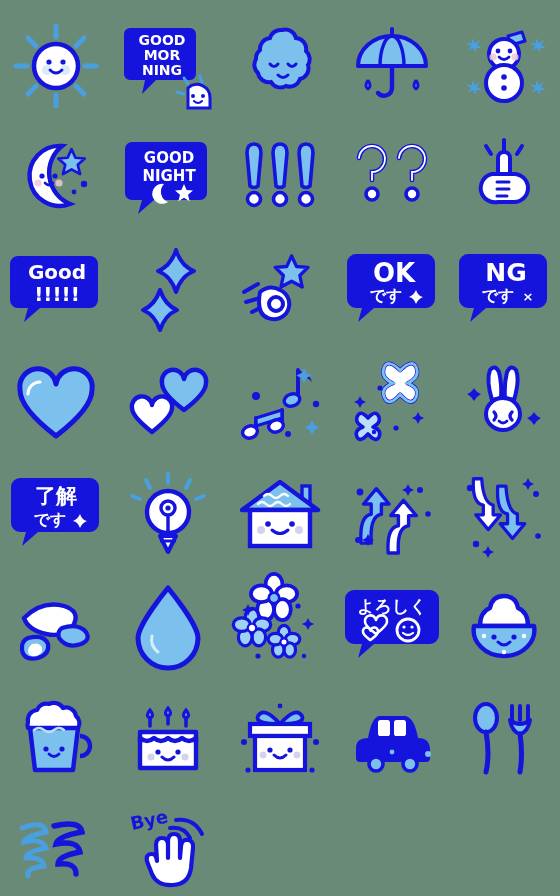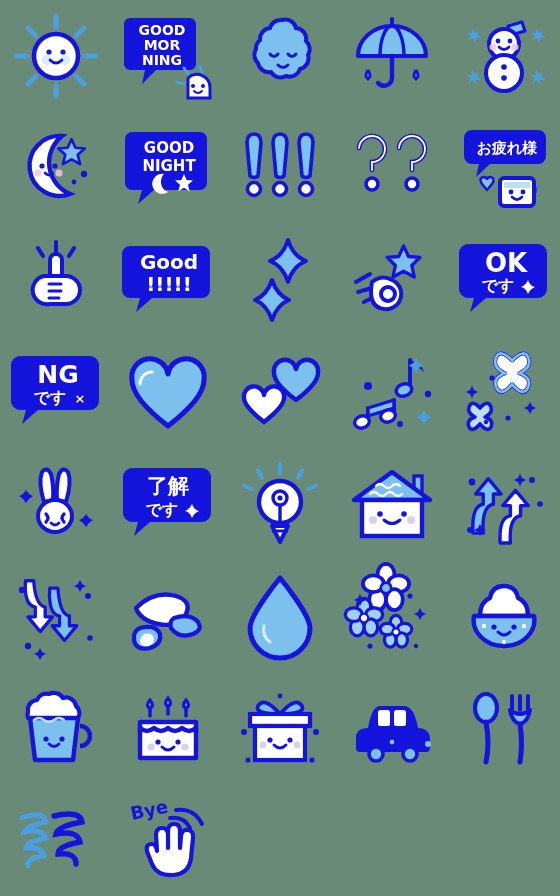--- a/index.html
+++ b/index.html
@@ -18,7 +18,7 @@
   }
   .cell{
     width:112px;height:112px;
-    display:flex;align-items:center;justify-content:center;
+    display:flex;align-items:flex-end;justify-content:center;
     position:relative;
   }
   .cell svg{display:block;overflow:visible;}

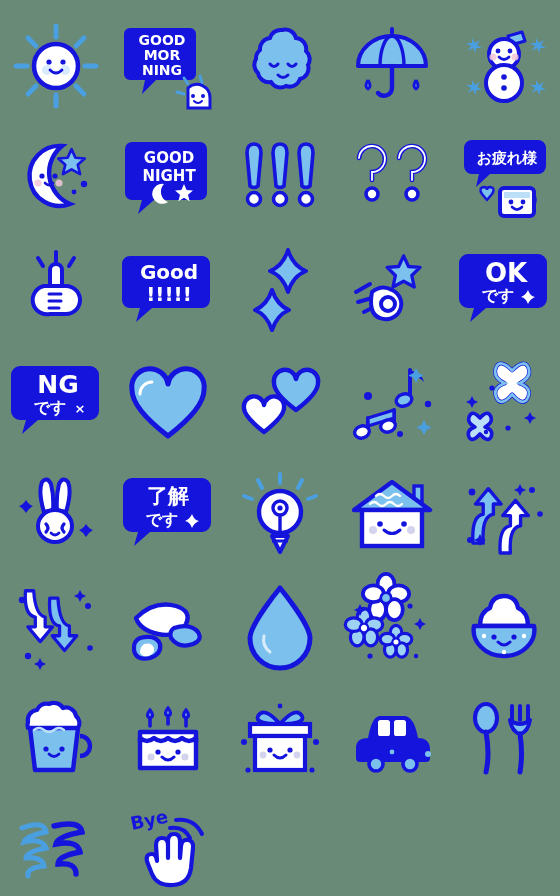--- a/index.html
+++ b/index.html
@@ -178,20 +178,6 @@
 
   </div>
 
-  <div class="cell" title="Otsukaresama bubble with mug">
-    <svg width="92" height="92" viewBox="0 0 92 92">
-      <path d="M14 8 h66 a8 8 0 0 1 8 8 v18 a8 8 0 0 1 -8 8 h-48 l-14 13 l3 -13 h-7 a8 8 0 0 1 -8 -8 v-18 a8 8 0 0 1 8 -8 z" fill="#1414dc"></path>
-      <text class="bub-txt" x="49" y="26" font-size="15" font-family="'DejaVu Sans', sans-serif">お疲れ様</text>
-      <path d="M24 62 q-4 -6 2 -7 q3 0 3 3 q0 -3 3 -3 q6 1 2 7 l-5 6 z" fill="#7cc0ee" stroke="#1414dc" stroke-width="2.4"></path>
-      <path d="M74 62 a8 8 0 0 1 0 12" fill="none" stroke="#1414dc" stroke-width="4"></path>
-      <rect x="42" y="56" width="34" height="28" rx="4" fill="#ffffff" stroke="#1414dc" stroke-width="4"></rect>
-      <rect x="46" y="60" width="26" height="6" fill="#bcdff8"></rect>
-      <circle cx="53" cy="70" r="2.4" fill="#1414dc"></circle>
-      <circle cx="65" cy="70" r="2.4" fill="#1414dc"></circle>
-      <path d="M54 75 q5 5 10 0" fill="none" stroke="#1414dc" stroke-width="2.6" stroke-linecap="round"></path>
-    </svg>
-
-  </div>
 
   <div class="cell" title="Hand pointing up idea">
     <svg width="92" height="92" viewBox="0 0 92 92">

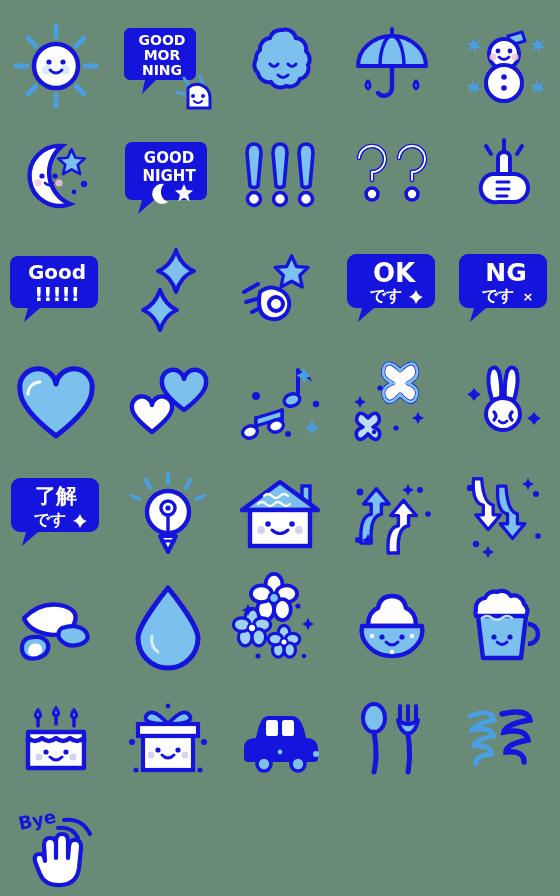--- a/index.html
+++ b/index.html
@@ -459,6 +459,21 @@
 
   </div>
 
+  <div class="cell" title="Yoroshiku bubble">
+    <svg width="92" height="92" viewBox="0 0 92 92">
+      <path d="M8 10 h76 a9 9 0 0 1 9 9 v36 a9 9 0 0 1 -9 9 h-56 l-16 14 l4 -14 h-8 a9 9 0 0 1 -9 -9 v-36 a9 9 0 0 1 9 -9 z" fill="#1414dc"></path>
+      <text class="bub-txt" x="46" y="27" font-size="17" font-family="'DejaVu Sans', sans-serif">よろしく</text>
+      <g fill="none" stroke="#ffffff" stroke-width="2.6" stroke-linejoin="round">
+        <path d="M30 54 C22 48 19 45 19 42 a5 5 0 0 1 11 -2 a5 5 0 0 1 11 2 c0 3 -3 6 -11 12 z"></path>
+        <path d="M24 60 C19 56 17 54 17 52 a3.6 3.6 0 0 1 7.5 -1.4 a3.6 3.6 0 0 1 7.5 1.4 c0 2 -2 4 -7.5 8 z"></path>
+      </g>
+      <circle cx="62" cy="50" r="11" fill="none" stroke="#ffffff" stroke-width="2.8"></circle>
+      <circle cx="58" cy="47" r="1.6" fill="#ffffff"></circle>
+      <circle cx="66" cy="47" r="1.6" fill="#ffffff"></circle>
+      <path d="M57 53 q5 4 10 0" fill="none" stroke="#ffffff" stroke-width="2.2" stroke-linecap="round"></path>
+    </svg>
+
+  </div>
 
   <div class="cell" title="Smiling shaved ice bowl">
     <svg width="92" height="92" viewBox="0 0 92 92">

